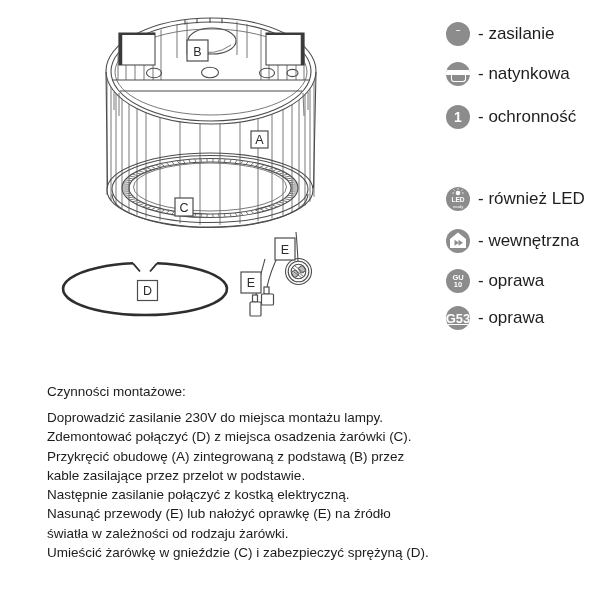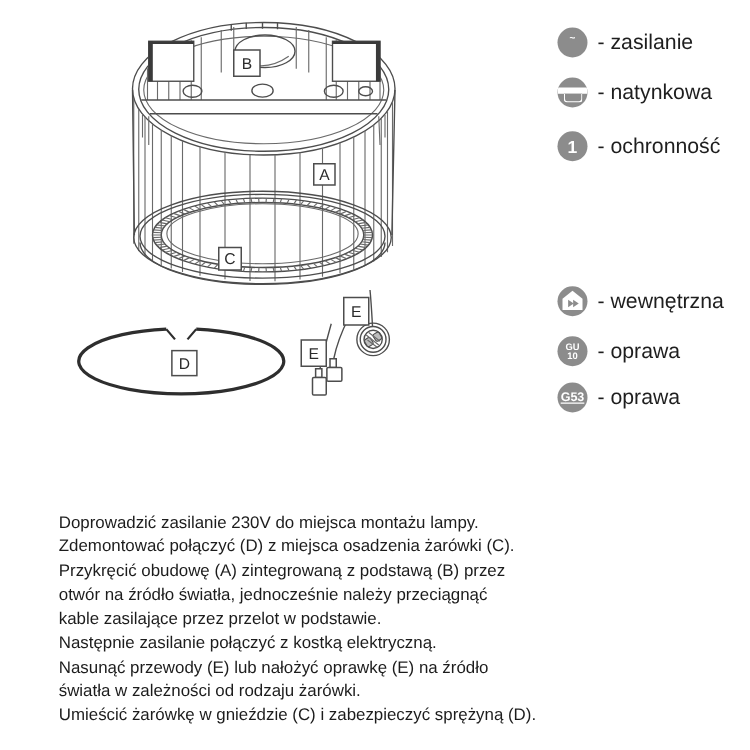--- a/index.html
+++ b/index.html
@@ -157,6 +157,17 @@
     </div>
 
 
+    <div class="legend-row" style="top:187px">
+      <span class="ic">
+        <svg width="24" height="24" viewBox="0 0 24 24">
+          <circle cx="12" cy="6" r="2.3" fill="#fff"></circle>
+          <path stroke="#fff" stroke-width="0.9" fill="none" d="M12,2.6 L12,1.2 M8.6,3.6 L7.6,2.6 M15.4,3.6 L16.4,2.6 M8,6 L6.4,6 M16,6 L17.6,6"></path>
+          <text x="12" y="15.4" font-size="6.6" fill="#fff" text-anchor="middle" font-weight="bold">LED</text>
+          <text x="12" y="20.6" font-size="4.2" fill="#fff" text-anchor="middle">ready</text>
+        </svg>
+      </span>
+      <span class="lbl">- również LED</span>
+    </div>
 
     <div class="legend-row" style="top:229px">
       <span class="ic">

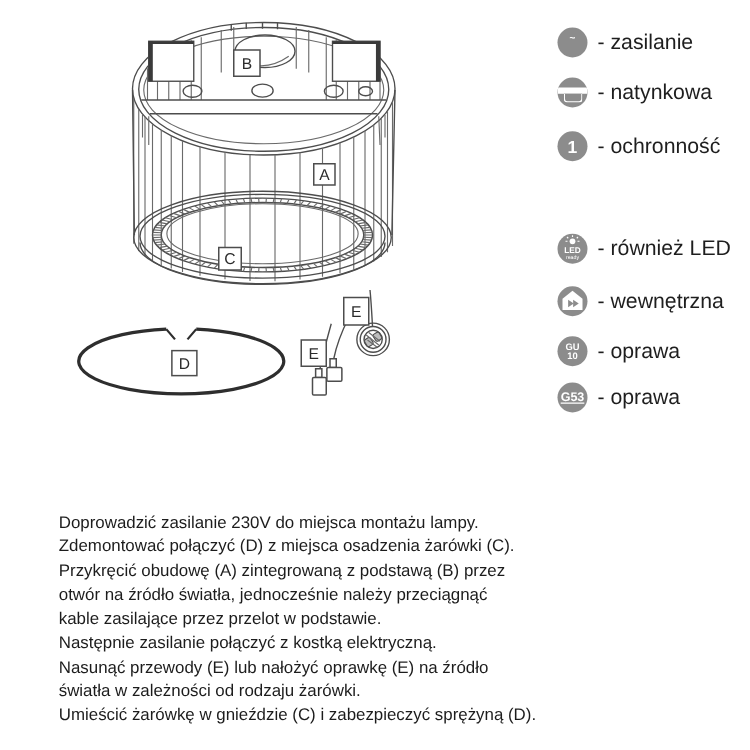--- a/index.html
+++ b/index.html
@@ -18,7 +18,7 @@
   .ic .t230{font-size:7.5px;line-height:8px;font-weight:bold;letter-spacing:-0.3px;margin-left:46px;}
   .ic .t1{font-size:14px;font-weight:bold;line-height:14px;}
   .ic .tgu{font-size:7.5px;font-weight:bold;line-height:7px;}
-  .ic .tg53{font-size:10px;font-weight:bold;line-height:9px;text-decoration:underline;}
+  .ic .tg53{font-size:13px;font-weight:bold;line-height:9px;text-decoration:underline;}
   .nat-band{position:absolute;left:0;right:0;top:8px;height:5px;background:#fff;}
   .nat-box{position:absolute;left:4.5px;right:4.5px;top:13px;height:6px;background:#8c8c8c;
            border:1.2px solid #fff;border-top:none;border-radius:0 0 3px 3px;}

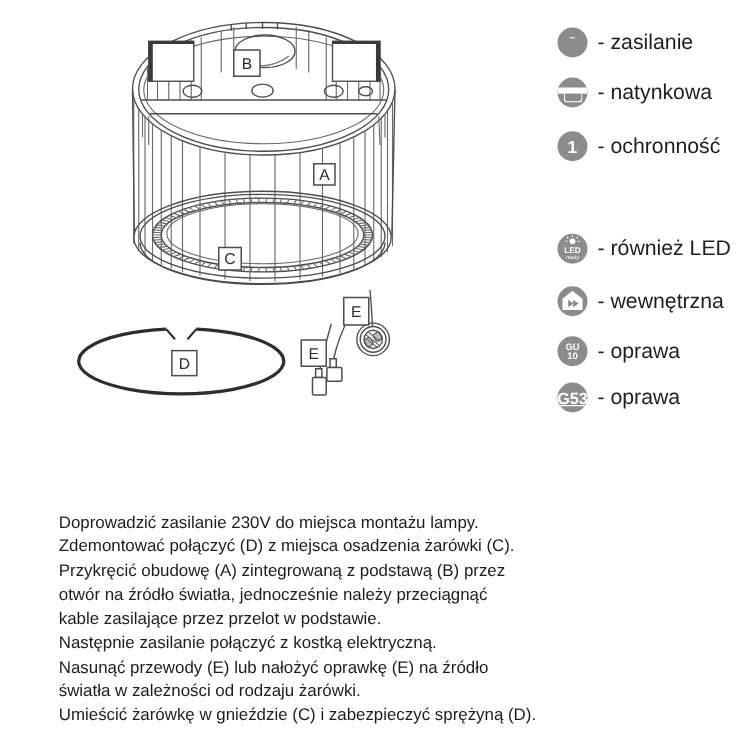--- a/index.html
+++ b/index.html
@@ -196,6 +196,7 @@
     </div>
   </div>
 
+  <div class="instr-title">Czynności montażowe:</div>
   <div class="instr-lines">
       <div class="instr-line">Doprowadzić zasilanie 230V do miejsca montażu lampy.</div>
       <div class="instr-line">Zdemontować połączyć (D) z miejsca osadzenia żarówki (C).</div>

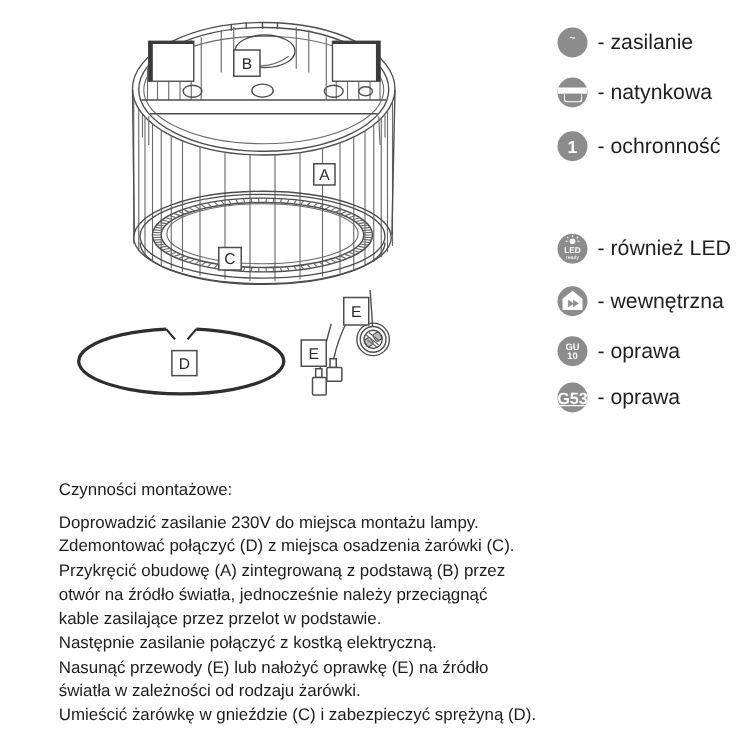--- a/index.html
+++ b/index.html
@@ -201,7 +201,6 @@
       <div class="instr-line">Doprowadzić zasilanie 230V do miejsca montażu lampy.</div>
       <div class="instr-line">Zdemontować połączyć (D) z miejsca osadzenia żarówki (C).</div>
       <div class="instr-line">Przykręcić obudowę (A) zintegrowaną z podstawą (B) przez</div>
-      <div class="instr-line">otwór na źródło światła, jednocześnie należy przeciągnąć</div>
       <div class="instr-line">kable zasilające przez przelot w podstawie.</div>
       <div class="instr-line">Następnie zasilanie połączyć z kostką elektryczną.</div>
       <div class="instr-line">Nasunąć przewody (E) lub nałożyć oprawkę (E) na źródło</div>

